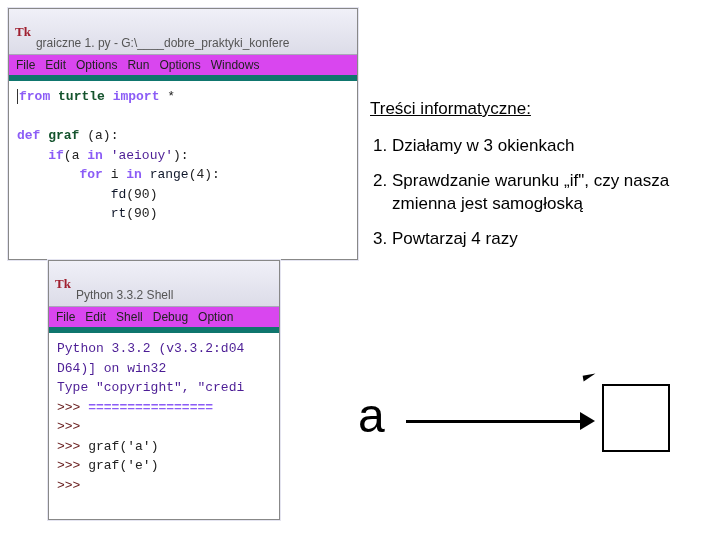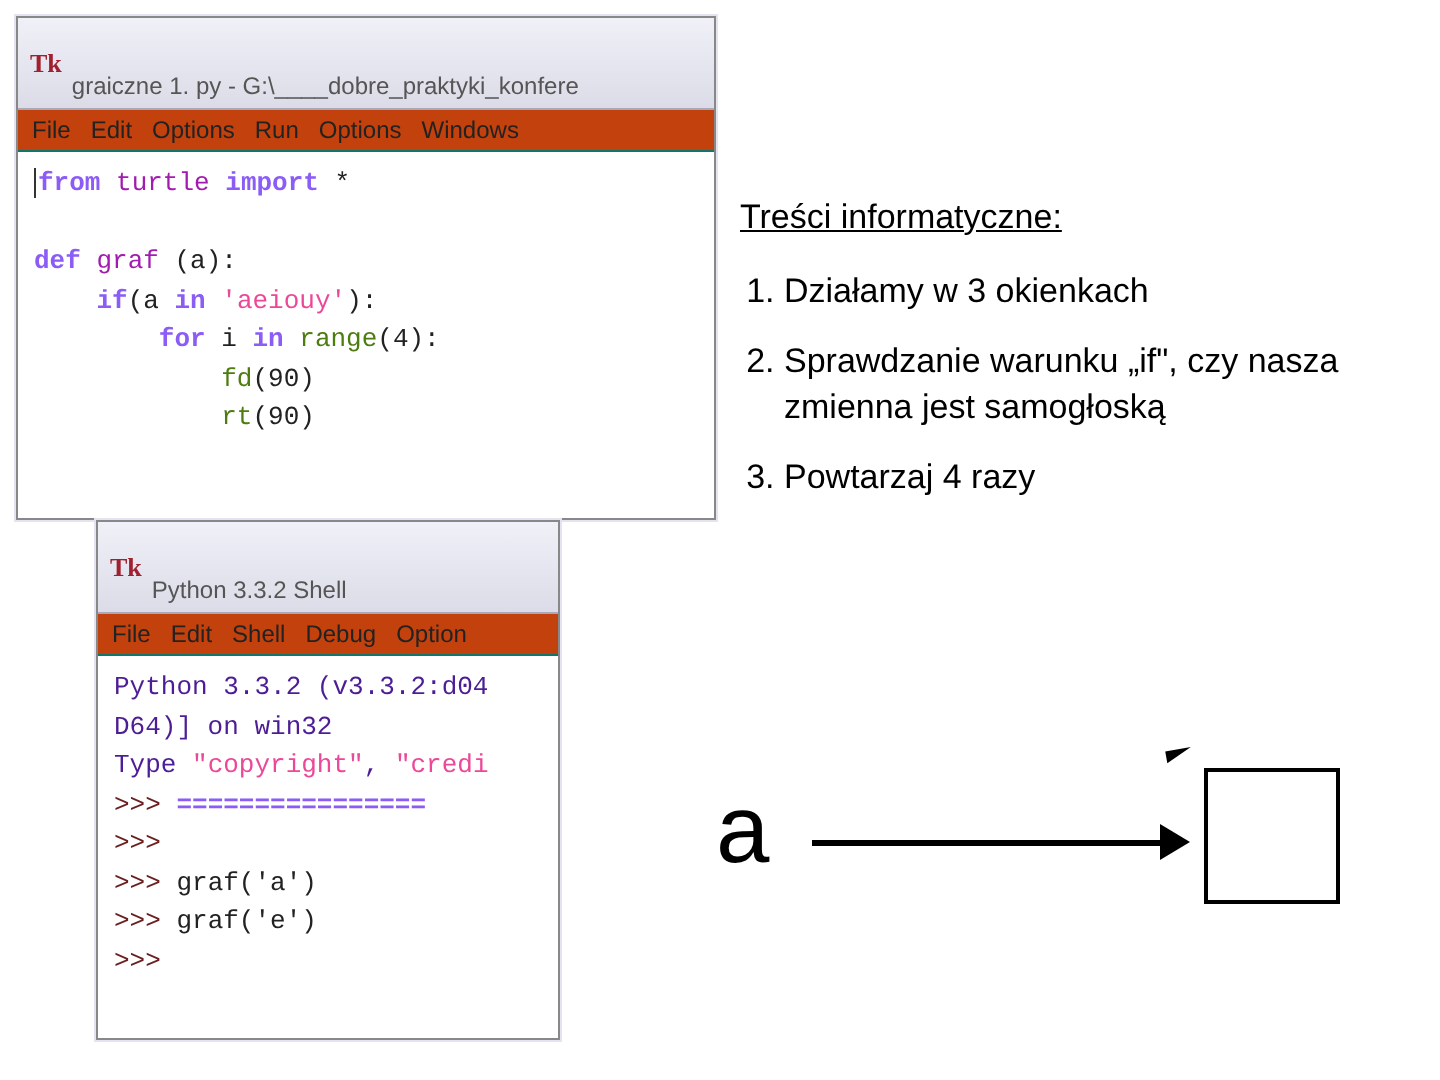--- a/index.html
+++ b/index.html
@@ -54,11 +54,11 @@
     margin-top: 23px;
   }
   .menubar {
-    background: #c2410c;
+    background: #d946ef;
     display: flex;
     gap: 10px;
     padding: 3px 7px;
-    border-bottom: 1px solid #0f766e;
+    border-bottom: 6px solid #0f766e;
     font-size: 12px;
     color: #222;
   }

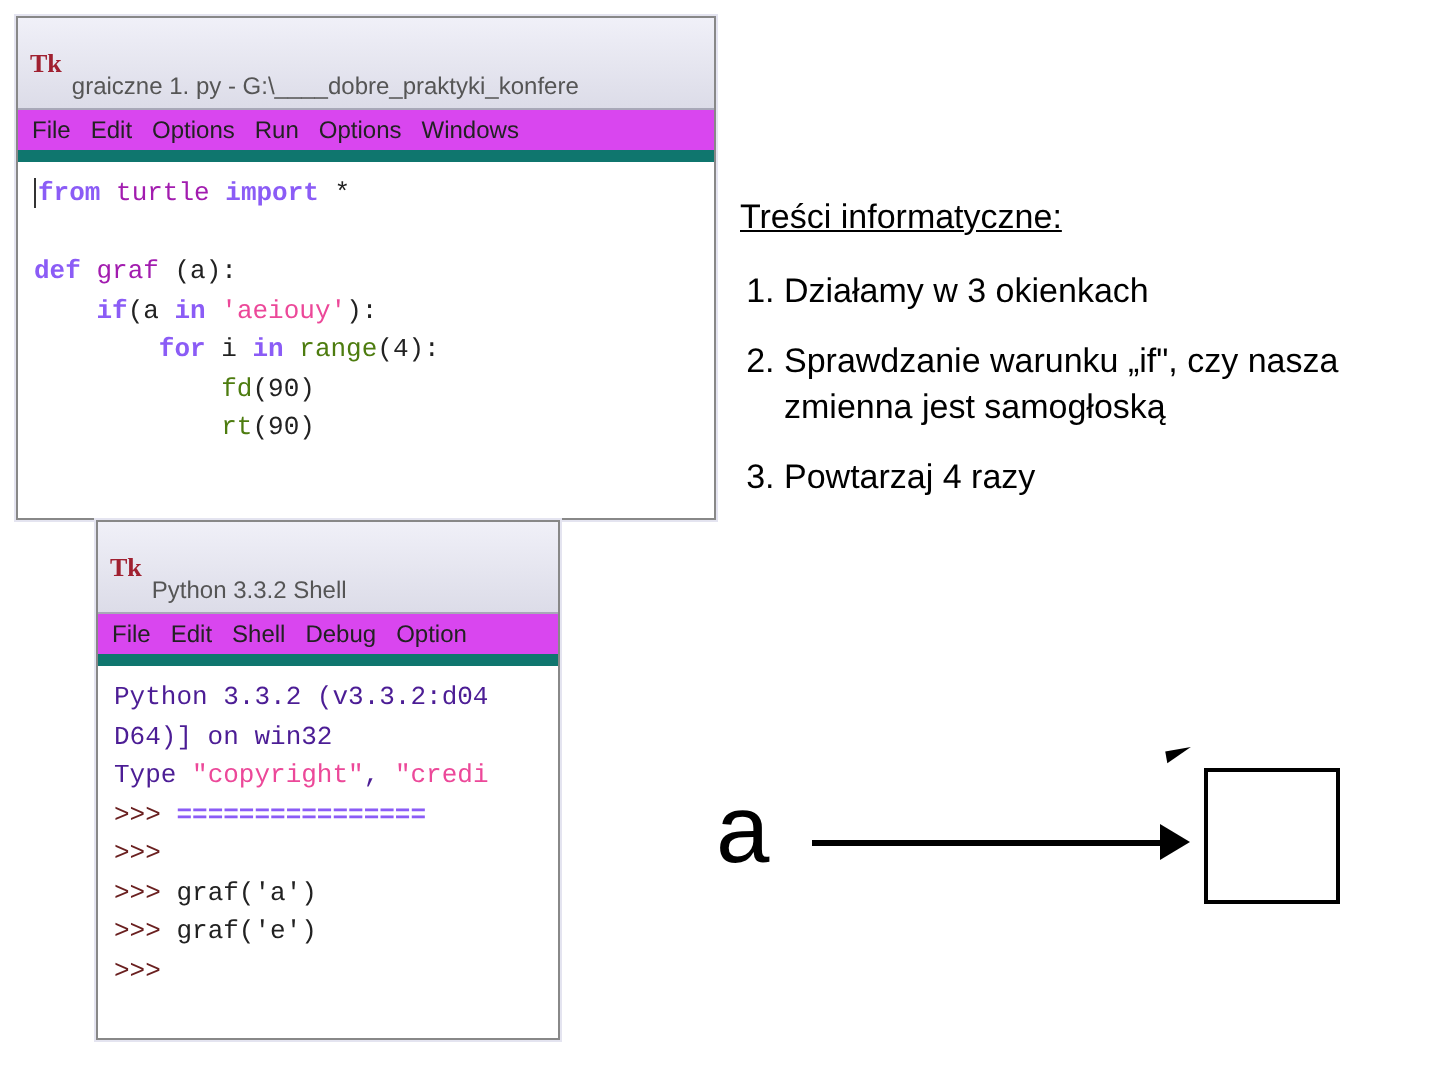--- a/index.html
+++ b/index.html
@@ -72,7 +72,7 @@
     overflow: hidden;
   }
   .kw-orange { color: #8b5cf6; font-weight: bold; }
-  .kw-blue { color: #a21caf; }
+  .kw-blue { color: #14532d; font-weight: bold; }
   .kw-purple { color: #4d7c0f; }
   .kw-green { color: #ec4899; }
   .kw-black { color: #222; }

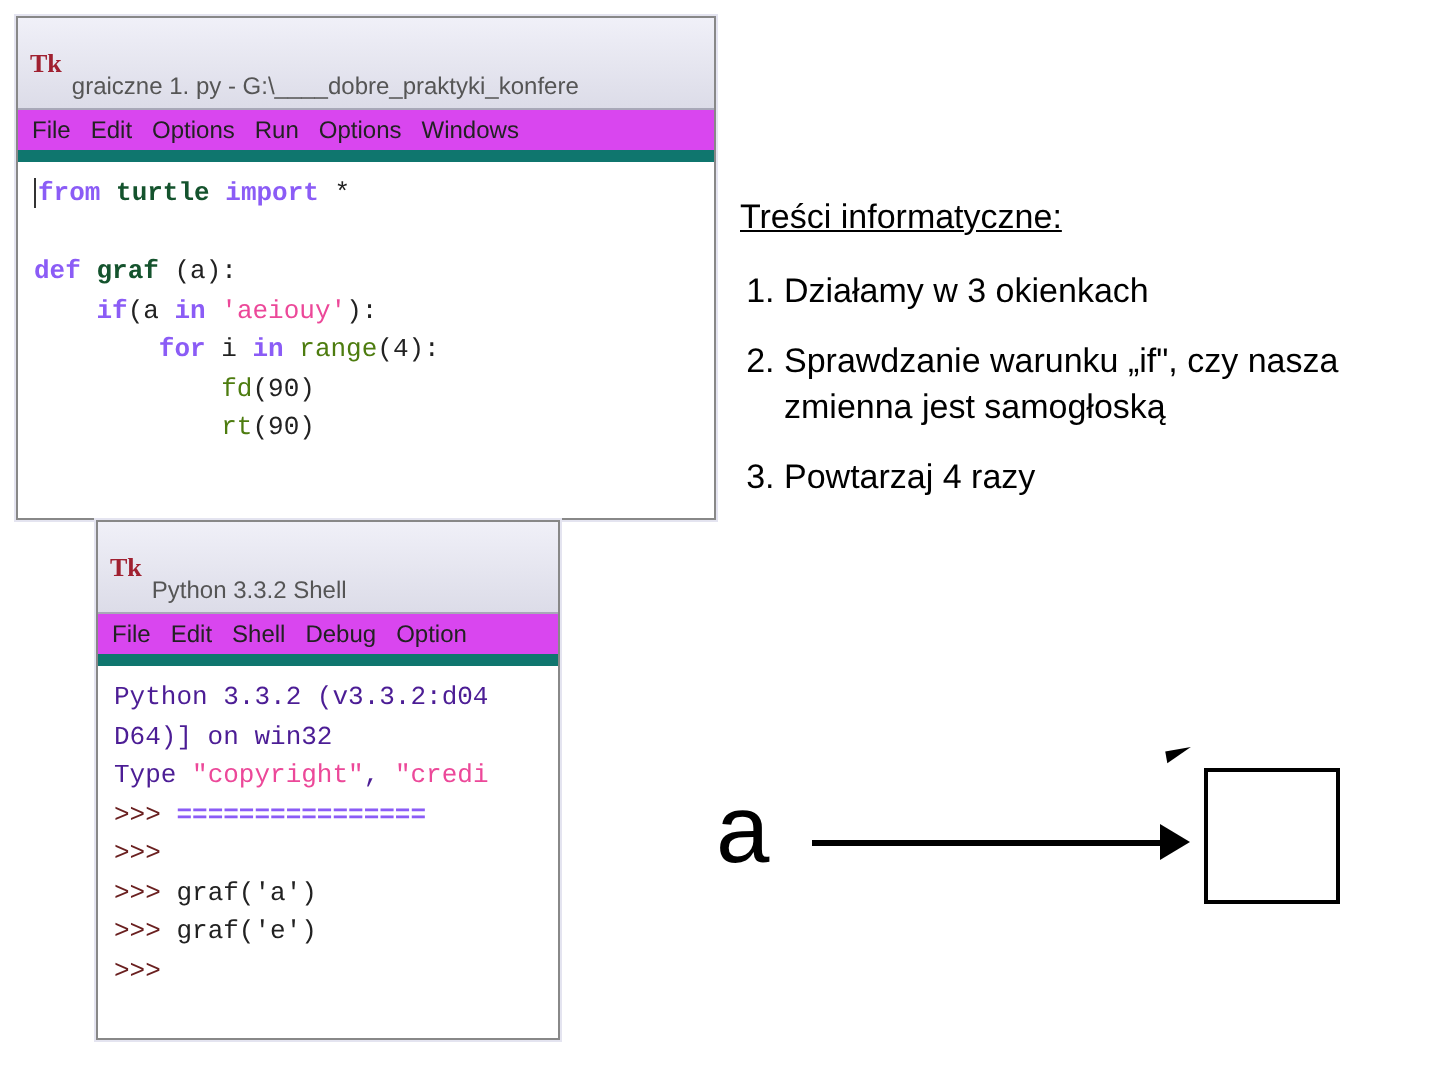--- a/index.html
+++ b/index.html
@@ -74,7 +74,7 @@
   .kw-orange { color: #8b5cf6; font-weight: bold; }
   .kw-blue { color: #14532d; font-weight: bold; }
   .kw-purple { color: #4d7c0f; }
-  .kw-green { color: #ec4899; }
+  .kw-green { color: #4c1d95; }
   .kw-black { color: #222; }
   .kw-grey { color: #4c1d95; }
   .prompt { color: #6a2020; }

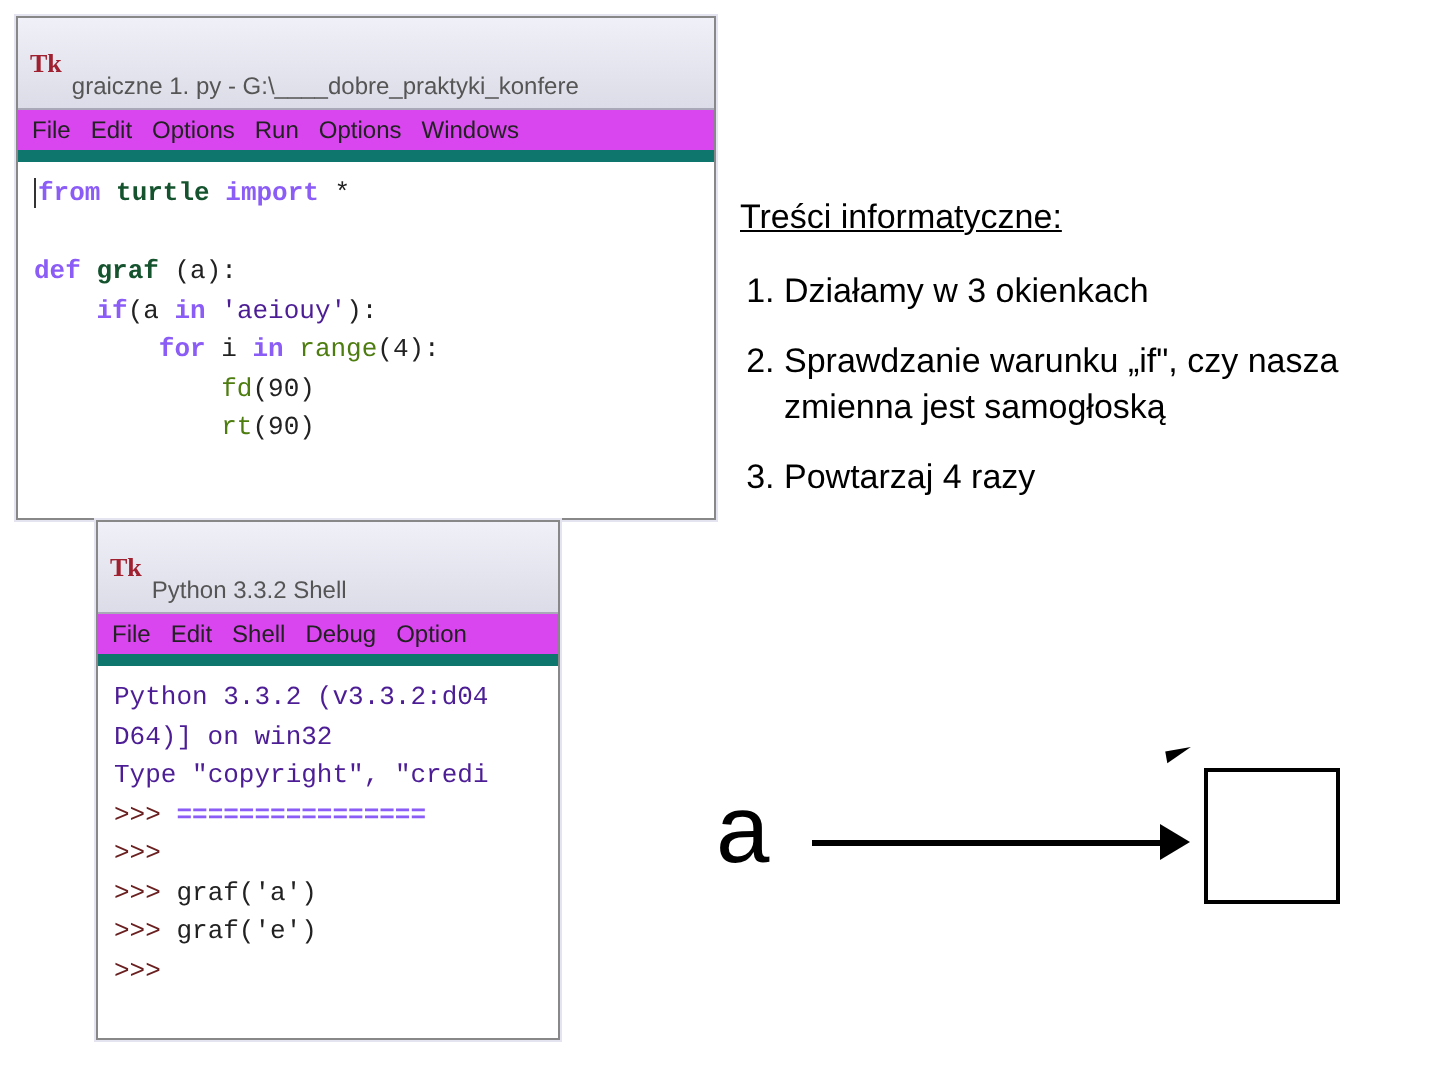--- a/index.html
+++ b/index.html
@@ -73,7 +73,7 @@
   }
   .kw-orange { color: #8b5cf6; font-weight: bold; }
   .kw-blue { color: #14532d; font-weight: bold; }
-  .kw-purple { color: #4d7c0f; }
+  .kw-purple { color: #0f172a; }
   .kw-green { color: #4c1d95; }
   .kw-black { color: #222; }
   .kw-grey { color: #4c1d95; }

